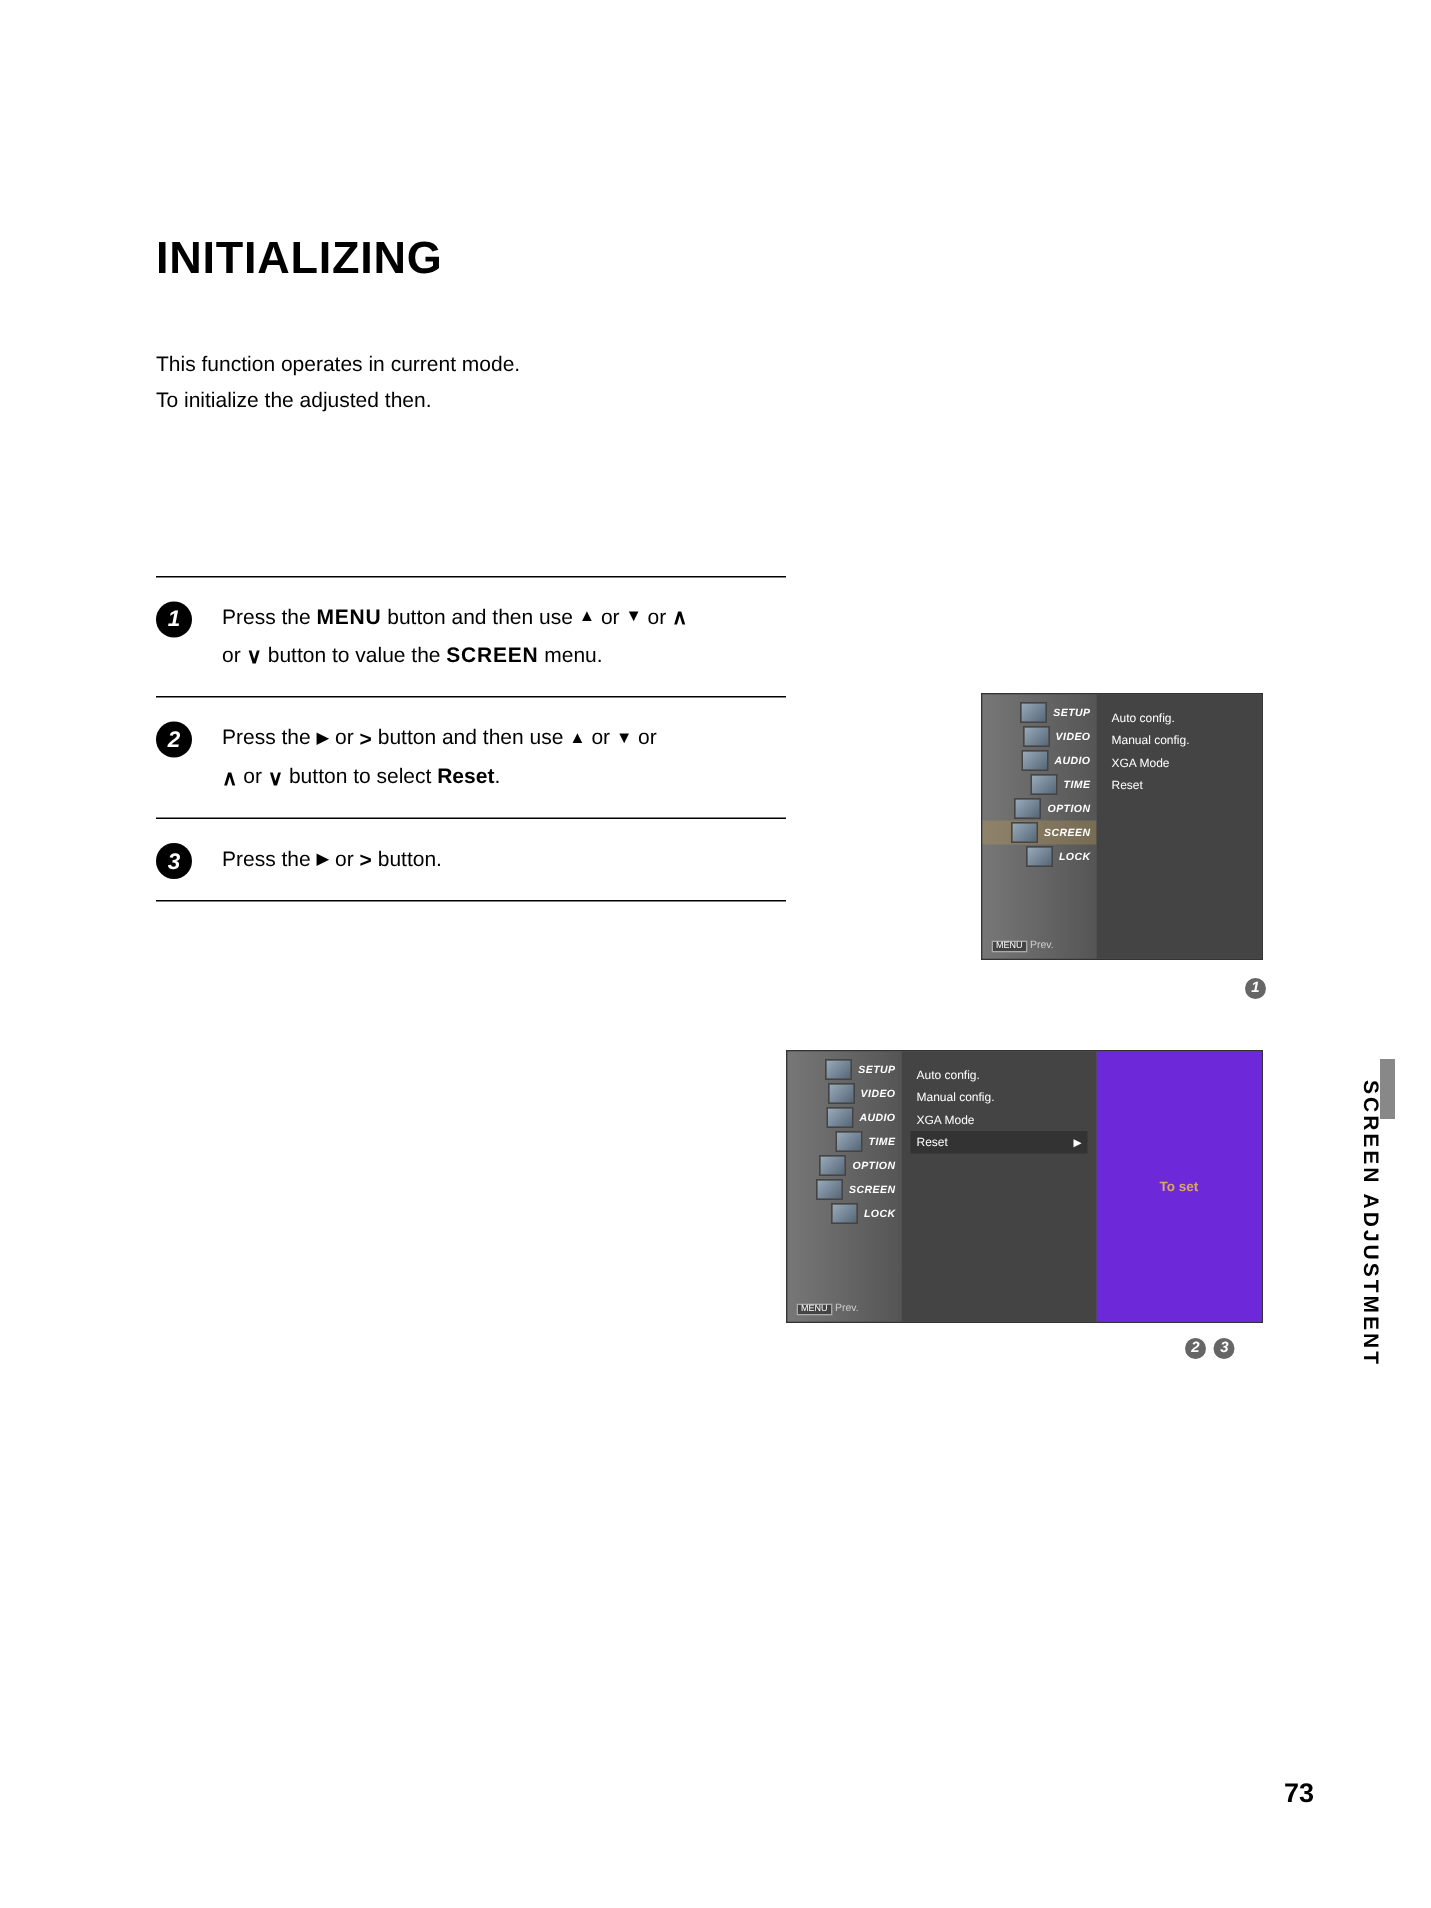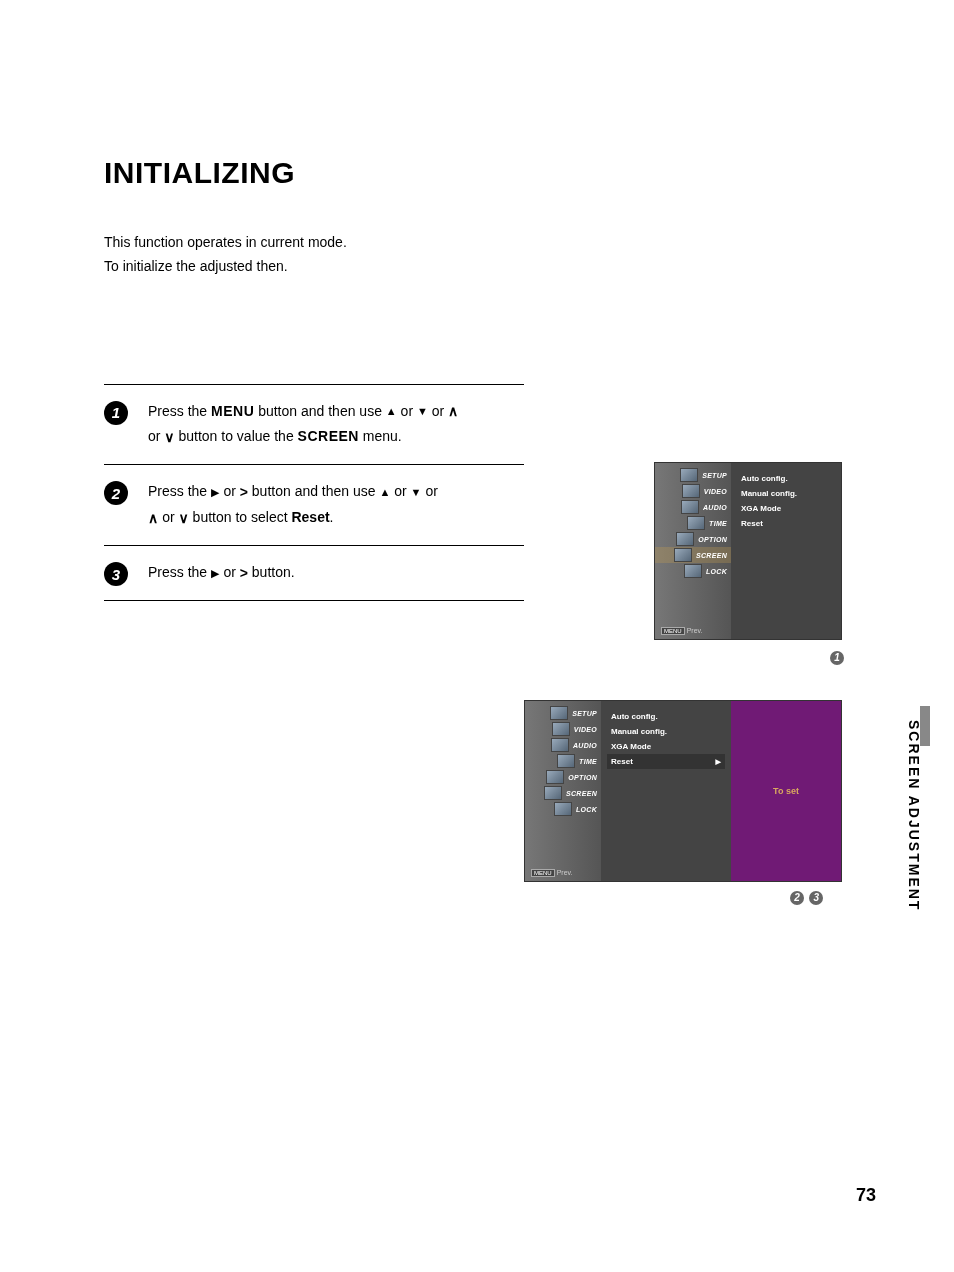--- a/index.html
+++ b/index.html
@@ -143,7 +143,7 @@
   }
   .osd-opt {
     font-size: 8px;
-    font-weight: bold;
+    font-weight: normal;
     color: #fff;
     padding: 3px 4px;
     display: flex;

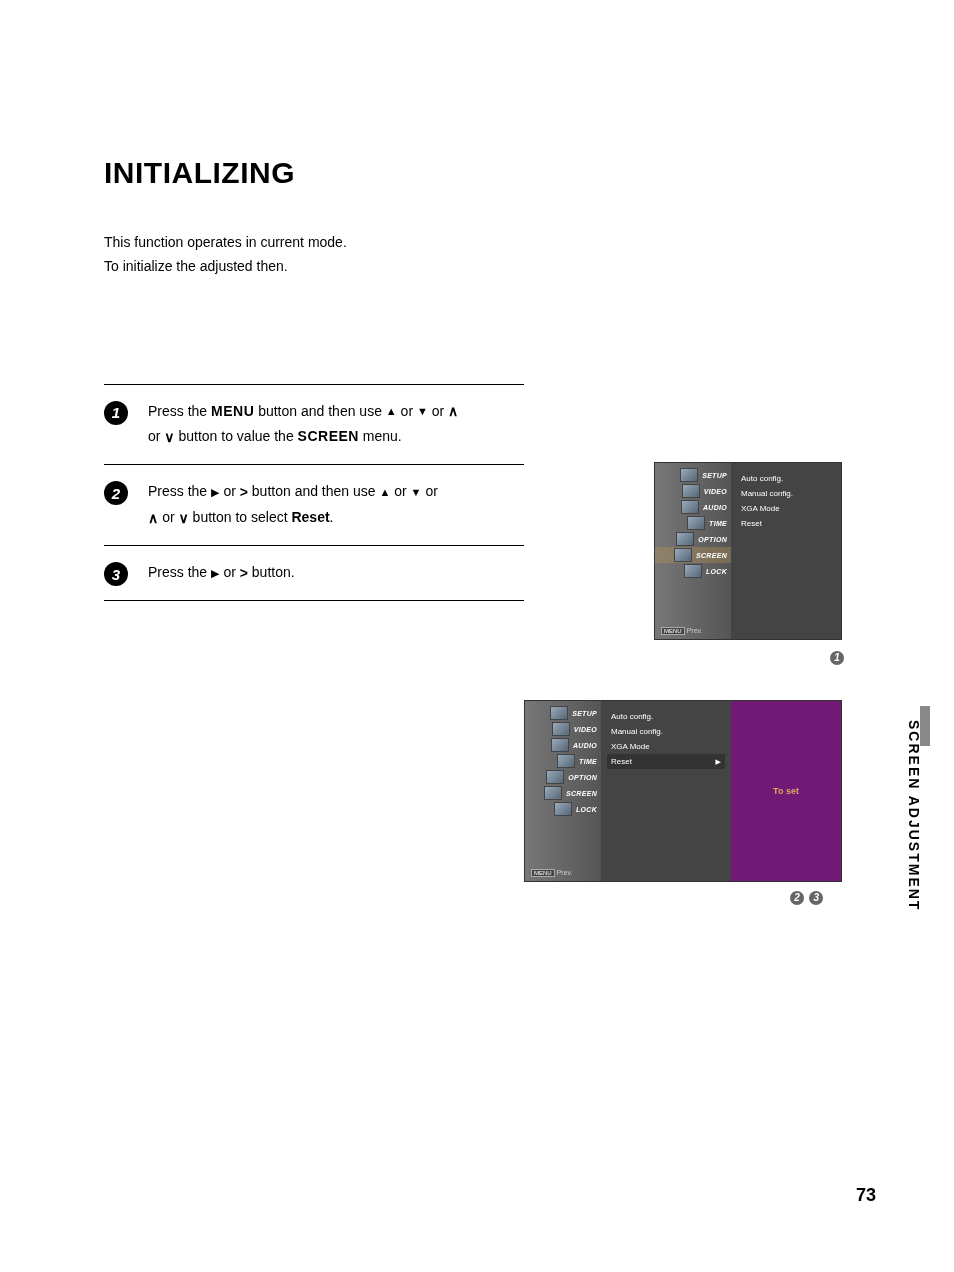--- a/index.html
+++ b/index.html
@@ -160,7 +160,7 @@
   }
   .osd-right {
     width: 110px;
-    background: #701a75;
+    background: #6d28d9;
     display: flex;
     align-items: center;
     justify-content: center;

